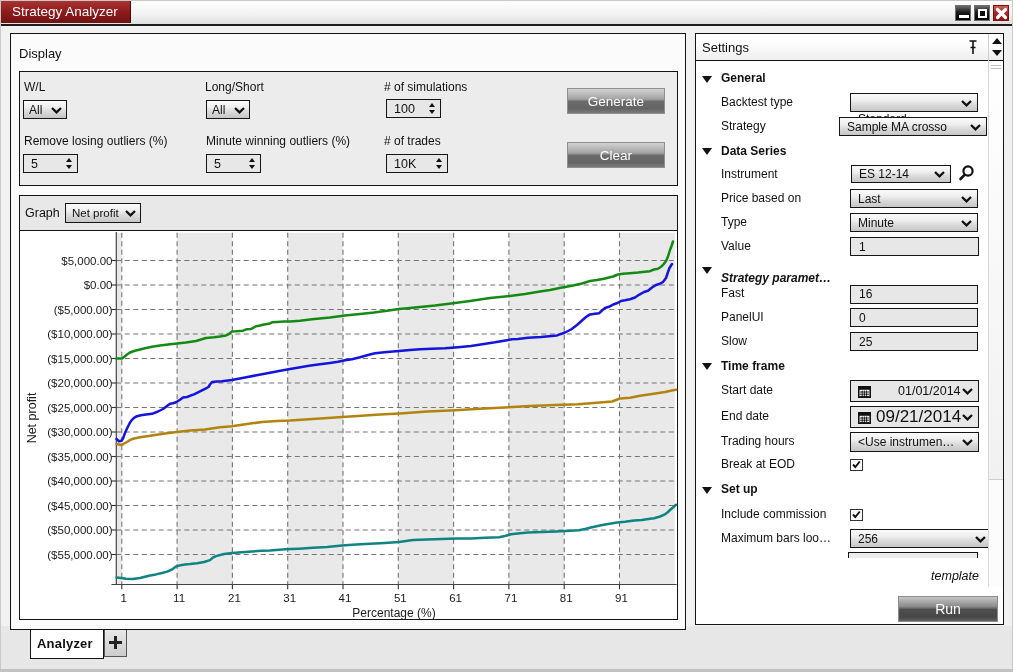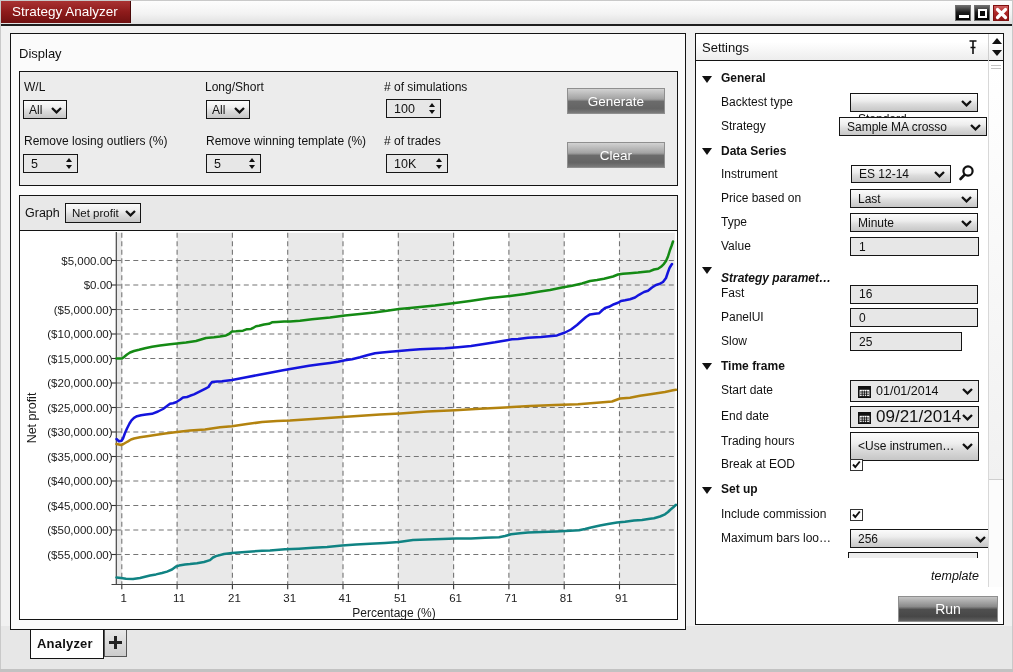--- a/index.html
+++ b/index.html
@@ -79,7 +79,7 @@
   <div class="up" style="right:5px;top:2.6px;"></div>
     <div class="dn" style="right:5px;bottom:2.6px;"></div>
 </div>
-<div class="lbl" style="left:206px;top:134px;">Remove winning template (%)</div>
+<div class="lbl" style="left:206px;top:134px;">Minute winning outliers (%)</div>
 <div class="spin" style="left:206px;top:154px;width:55px;height:19px;">
     <span class="tx">5</span>
   <div class="up" style="right:5px;top:2.6px;"></div>

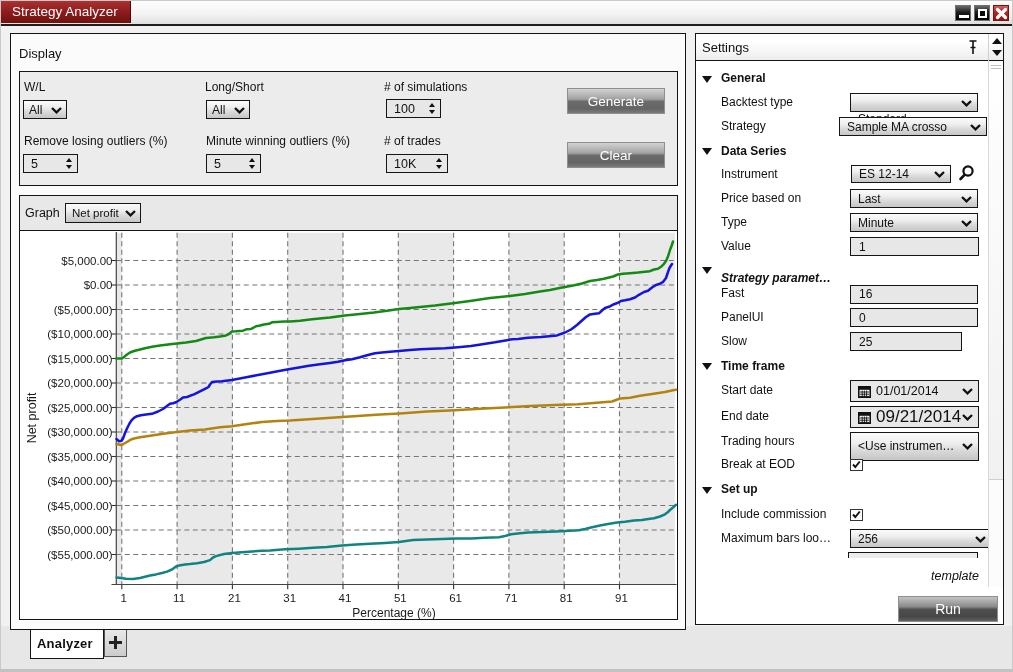--- a/index.html
+++ b/index.html
@@ -264,7 +264,7 @@
     <span class="tx">0</span>
   </div>
 <div class="lbl" style="left:721px;top:333.5px;">Slow</div>
-<div class="tbox" style="left:850px;top:332.0px;width:112px;height:19px;">
+<div class="tbox" style="left:850px;top:332.0px;width:128px;height:19px;">
     <span class="tx">25</span>
   </div>
 <div class="tri" style="left:702px;top:363.0px;"></div>

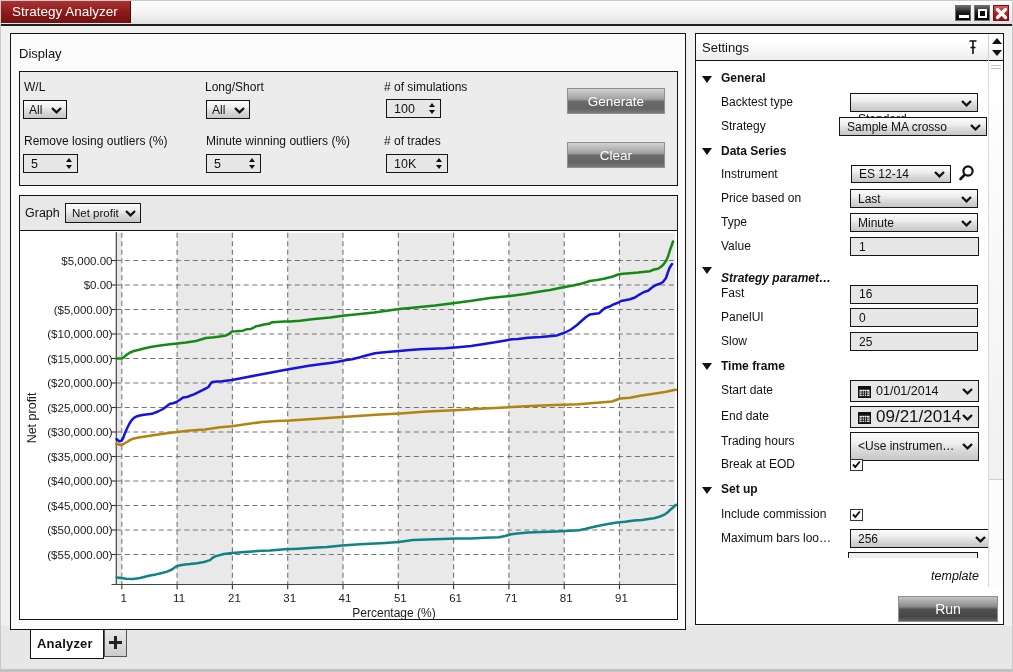--- a/index.html
+++ b/index.html
@@ -270,7 +270,7 @@
 <div class="tri" style="left:702px;top:363.0px;"></div>
 <div class="hdr3" style="left:721px;top:358.5px;">Time frame</div>
 <div class="lbl" style="left:721px;top:383.0px;">Start date</div>
-<div class="tbox" style="left:850px;top:380.2px;width:129px;height:21.5px;">
+<div class="tbox" style="left:850px;top:380.2px;width:129px;height:21.5px;padding-left:22px;">
   <svg style="position:absolute;left:7px;top:4.5px;" width="13" height="12" viewBox="0 0 13 12">
       <rect x="0.8" y="0.8" width="11.4" height="10.4" fill="#fff" stroke="#111" stroke-width="1.6"></rect>
       <rect x="0.8" y="0.8" width="11.4" height="3" fill="#111"></rect>

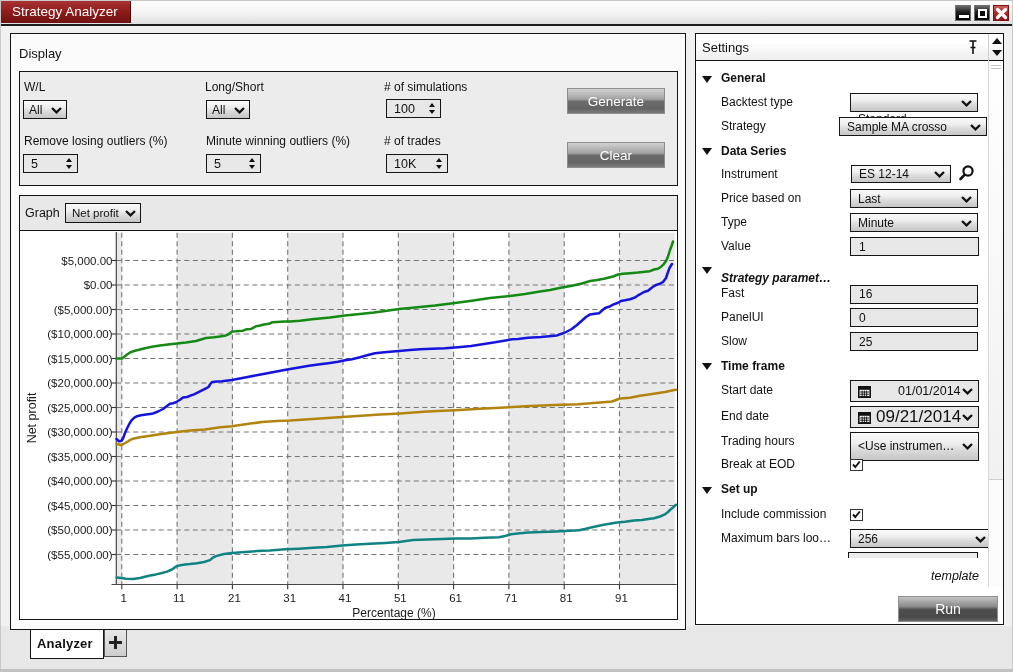--- a/index.html
+++ b/index.html
@@ -294,7 +294,7 @@
     </svg>
   </div>
 <div class="lbl" style="left:721px;top:433.5px;">Trading hours</div>
-<div class="dd" style="left:850px;top:431.8px;width:129px;height:29px;">
+<div class="dd" style="left:850px;top:431.8px;width:129px;height:20px;">
     <span class="tx" style="font-size:12px;">&lt;Use instrumen…</span>
   <svg class="chev" width="11" height="7" viewBox="0 0 11 7">
       <path d="M1,1 L5.5,5.3 L10,1" fill="none" stroke="#111" stroke-width="2.3"></path>

